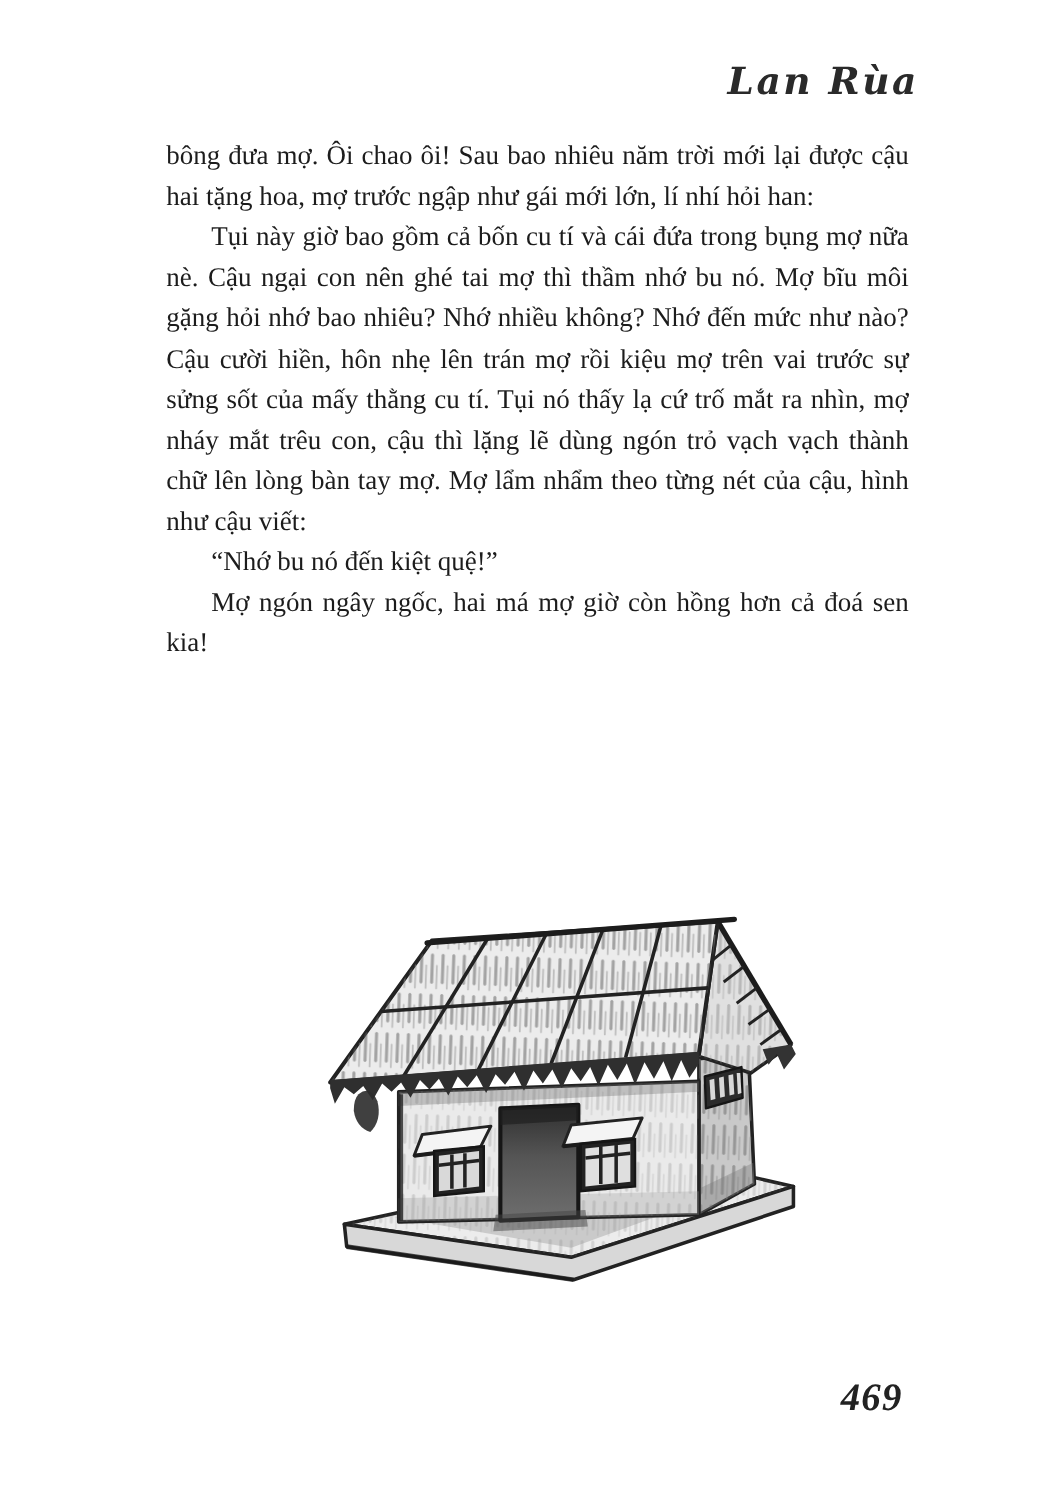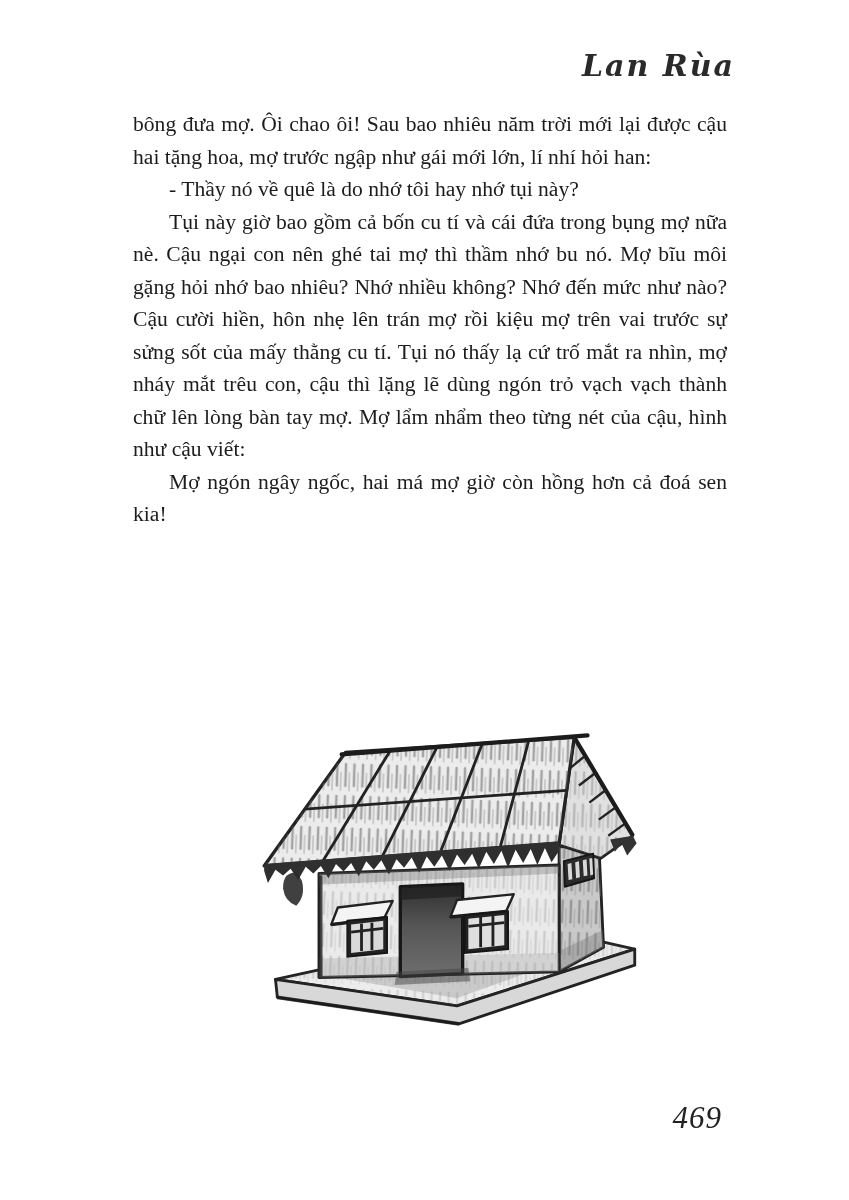--- a/index.html
+++ b/index.html
@@ -64,7 +64,6 @@
 
   <div class="body-text">
     <p>bông đưa mợ. Ôi chao ôi! Sau bao nhiêu năm trời mới lại được cậu hai tặng hoa, mợ trước ngập như gái mới lớn, lí nhí hỏi han:</p>
-    <p class="indent">- Thầy nó về quê là do nhớ tôi hay nhớ tụi này?</p>
     <p class="indent">Tụi này giờ bao gồm cả bốn cu tí và cái đứa trong bụng mợ nữa nè. Cậu ngại con nên ghé tai mợ thì thầm nhớ bu nó. Mợ bĩu môi gặng hỏi nhớ bao nhiêu? Nhớ nhiều không? Nhớ đến mức như nào? Cậu cười hiền, hôn nhẹ lên trán mợ rồi kiệu mợ trên vai trước sự sửng sốt của mấy thằng cu tí. Tụi nó thấy lạ cứ trố mắt ra nhìn, mợ nháy mắt trêu con, cậu thì lặng lẽ dùng ngón trỏ vạch vạch thành chữ lên lòng bàn tay mợ. Mợ lẩm nhẩm theo từng nét của cậu, hình như cậu viết:</p>
     <p class="indent">Mợ ngón ngây ngốc, hai má mợ giờ còn hồng hơn cả đoá sen kia!</p>
   </div>

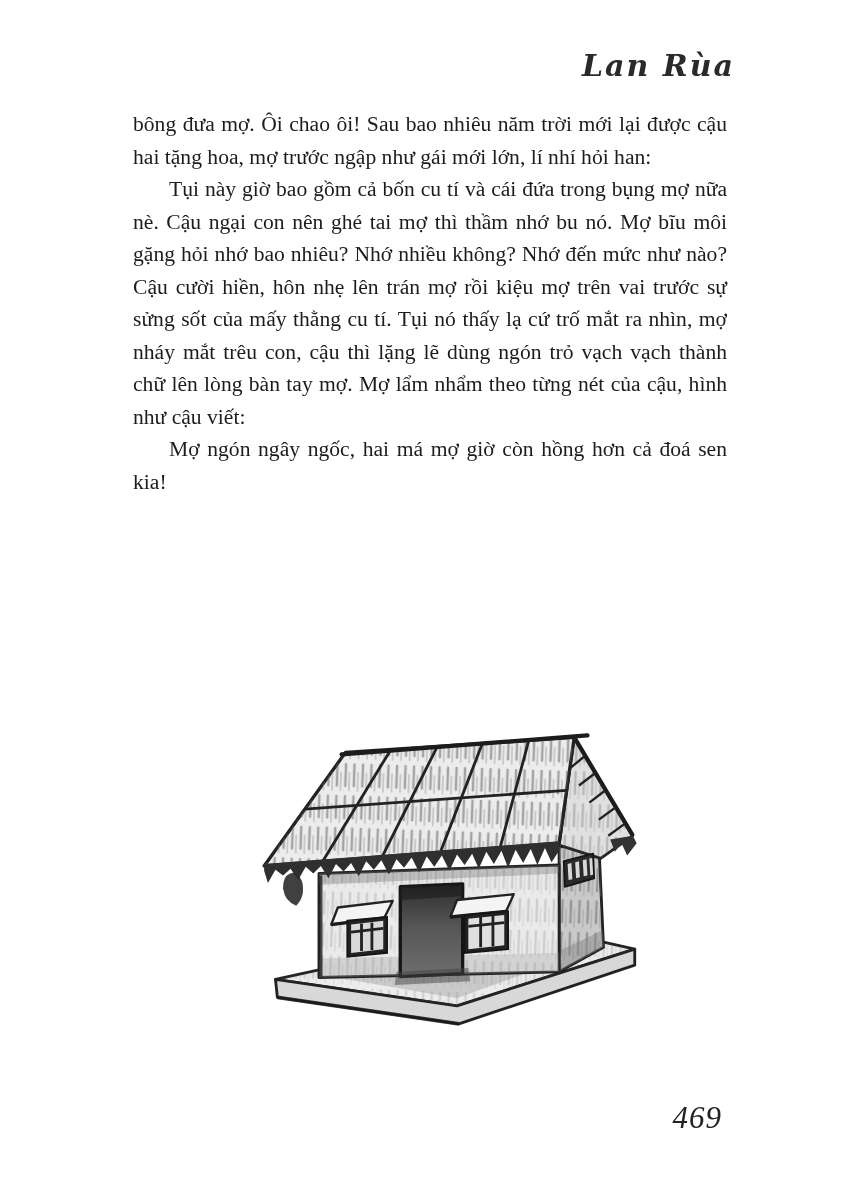--- a/index.html
+++ b/index.html
@@ -65,6 +65,7 @@
   <div class="body-text">
     <p>bông đưa mợ. Ôi chao ôi! Sau bao nhiêu năm trời mới lại được cậu hai tặng hoa, mợ trước ngập như gái mới lớn, lí nhí hỏi han:</p>
     <p class="indent">Tụi này giờ bao gồm cả bốn cu tí và cái đứa trong bụng mợ nữa nè. Cậu ngại con nên ghé tai mợ thì thầm nhớ bu nó. Mợ bĩu môi gặng hỏi nhớ bao nhiêu? Nhớ nhiều không? Nhớ đến mức như nào? Cậu cười hiền, hôn nhẹ lên trán mợ rồi kiệu mợ trên vai trước sự sửng sốt của mấy thằng cu tí. Tụi nó thấy lạ cứ trố mắt ra nhìn, mợ nháy mắt trêu con, cậu thì lặng lẽ dùng ngón trỏ vạch vạch thành chữ lên lòng bàn tay mợ. Mợ lẩm nhẩm theo từng nét của cậu, hình như cậu viết:</p>
+    <p class="indent">“Nhớ bu nó đến kiệt quệ!”</p>
     <p class="indent">Mợ ngón ngây ngốc, hai má mợ giờ còn hồng hơn cả đoá sen kia!</p>
   </div>
 

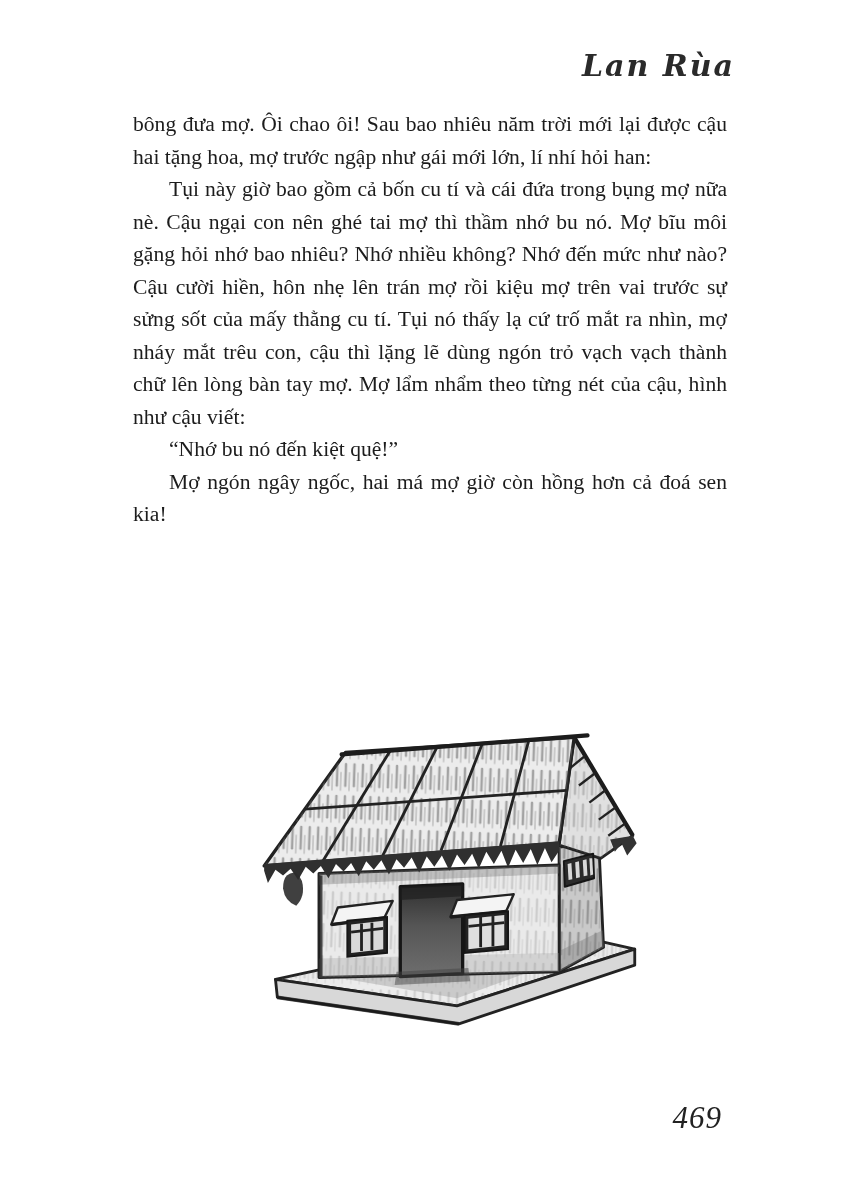--- a/index.html
+++ b/index.html
@@ -49,7 +49,7 @@
     right: 127px;
     font-family: "Liberation Serif", "DejaVu Serif", serif;
     font-style: italic;
-    font-weight: 400;
+    font-weight: 700;
     font-size: 31px;
     letter-spacing: 1px;
     color: #222222;

